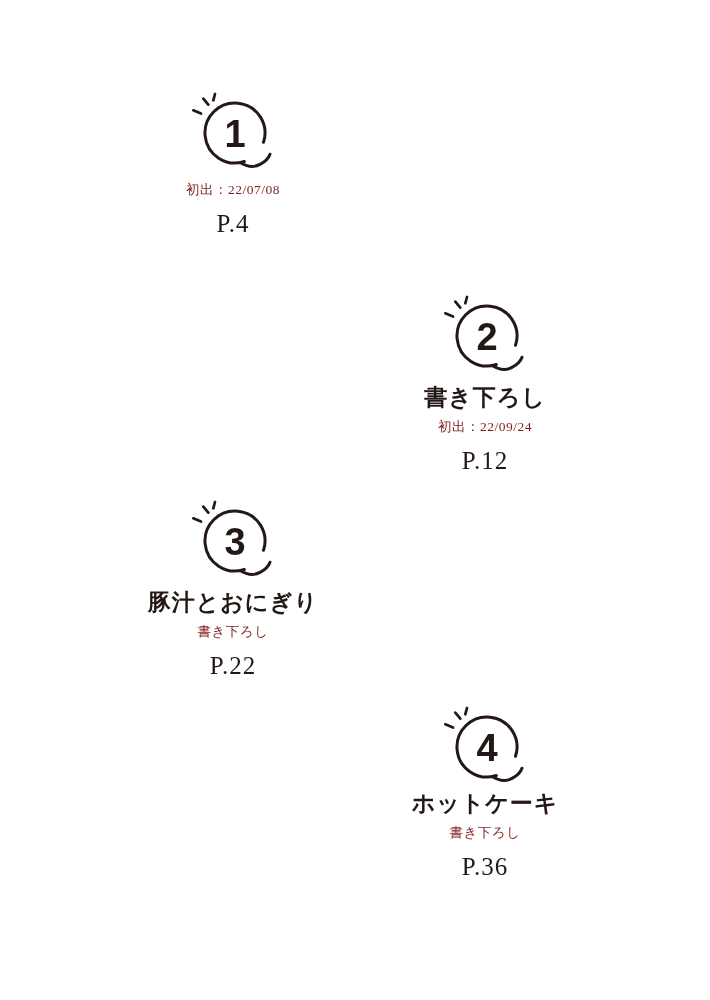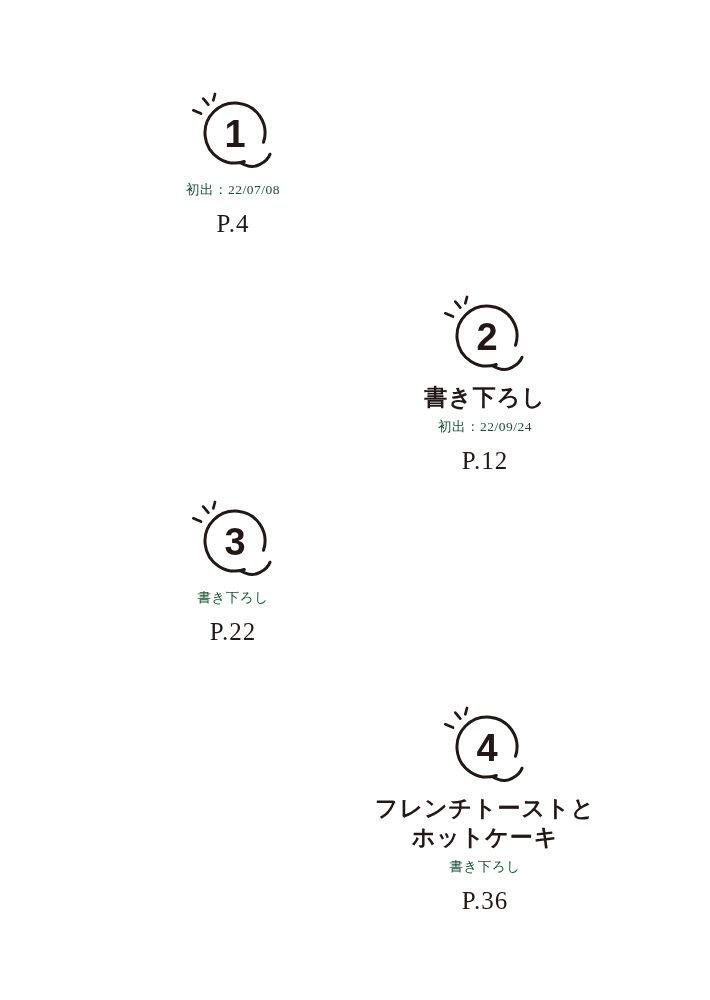--- a/index.html
+++ b/index.html
@@ -72,7 +72,7 @@
     font-size: 13.5px;
     line-height: 18px;
     letter-spacing: 0.5px;
-    color: #14532d;
+    color: #7f1d1d;
     text-align: center;
   }
   .pageno {

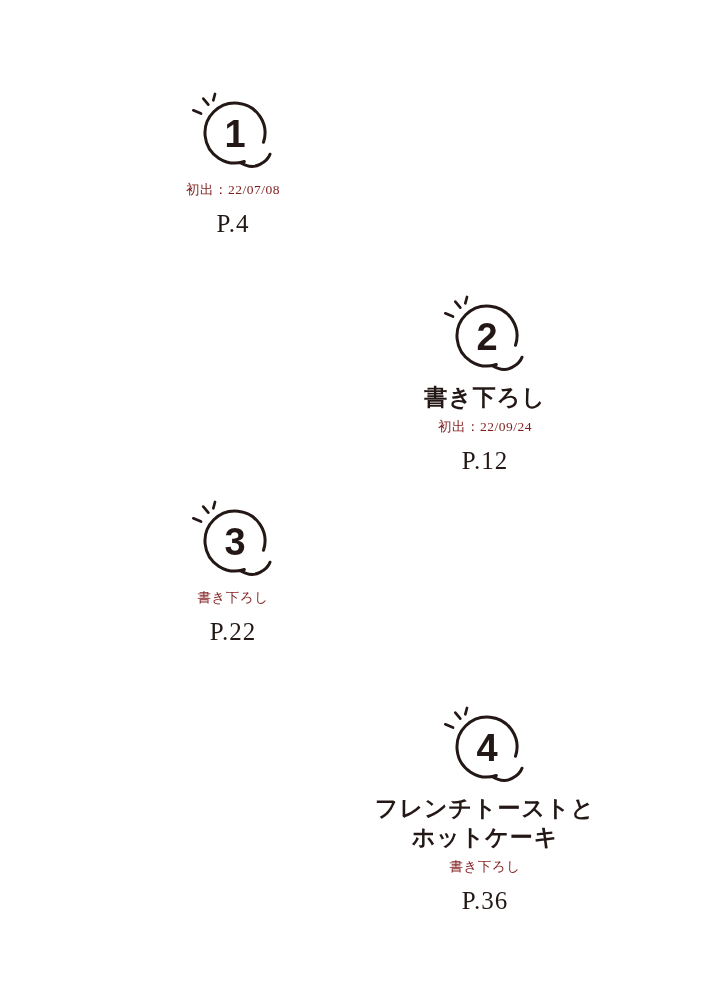--- a/index.html
+++ b/index.html
@@ -125,6 +125,7 @@
       <path class="stroke" d="M 57 77.5 C 64 81.8, 71 82.6, 77 79.4 C 82.3 76.6, 85.8 72.6, 87 69.2"></path>
       <text class="num" x="52" y="61.5" text-anchor="middle">3</text>
     </svg>
+    <h2 class="title">豚汁とおにぎり</h2>
     <p class="note">書き下ろし</p>
     <p class="pageno">P.22</p>
   </section>

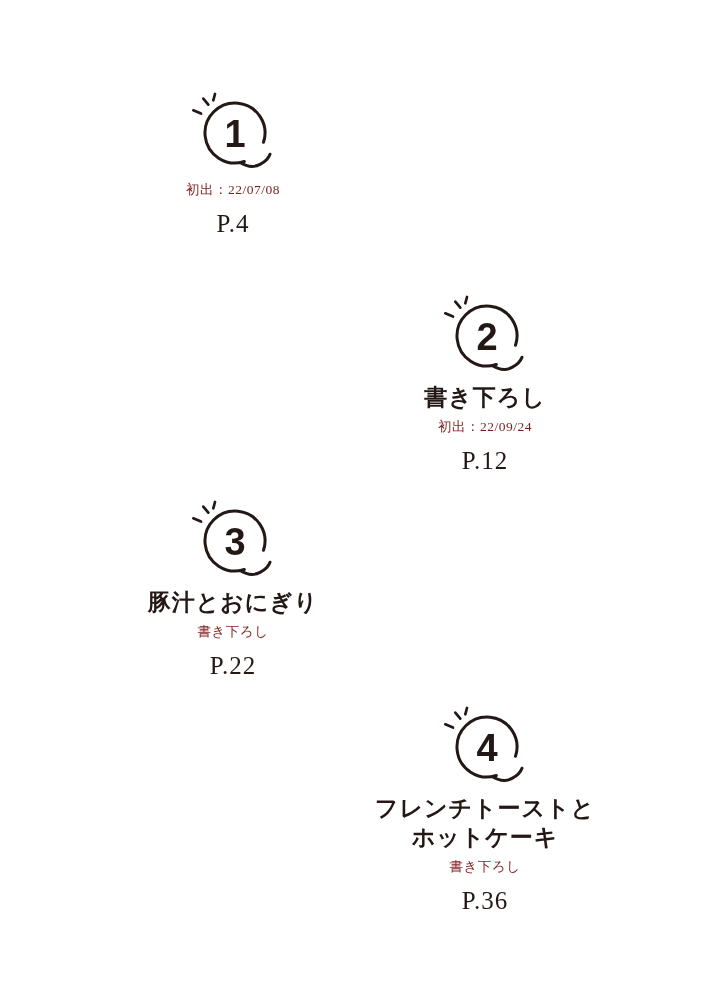--- a/index.html
+++ b/index.html
@@ -139,7 +139,6 @@
       <path class="stroke" d="M 57 77.5 C 64 81.8, 71 82.6, 77 79.4 C 82.3 76.6, 85.8 72.6, 87 69.2"></path>
       <text class="num" x="52" y="61.5" text-anchor="middle">4</text>
     </svg>
-    <h2 class="title">フレンチトーストと</h2>
     <h2 class="title second-line">ホットケーキ</h2>
     <p class="note">書き下ろし</p>
     <p class="pageno">P.36</p>

